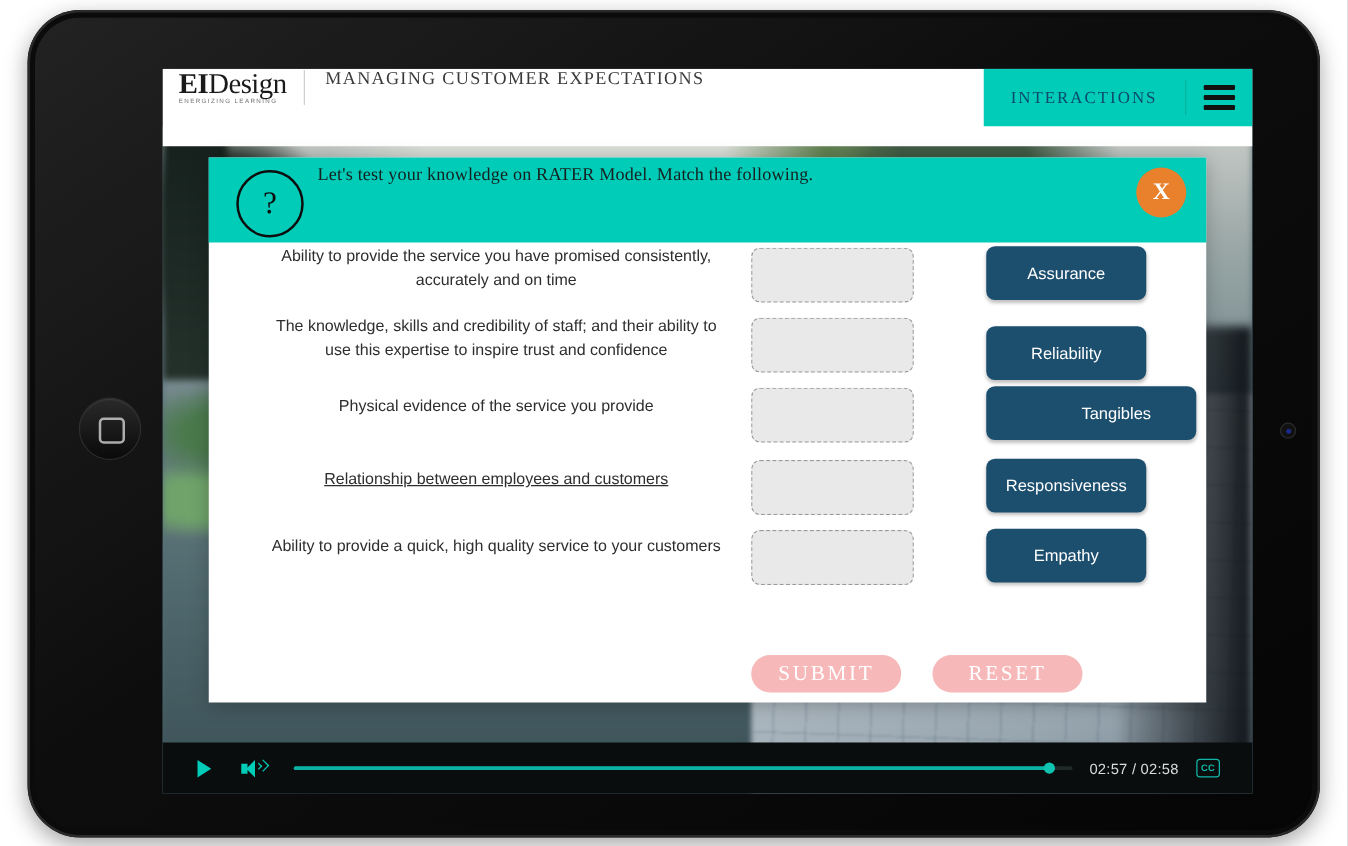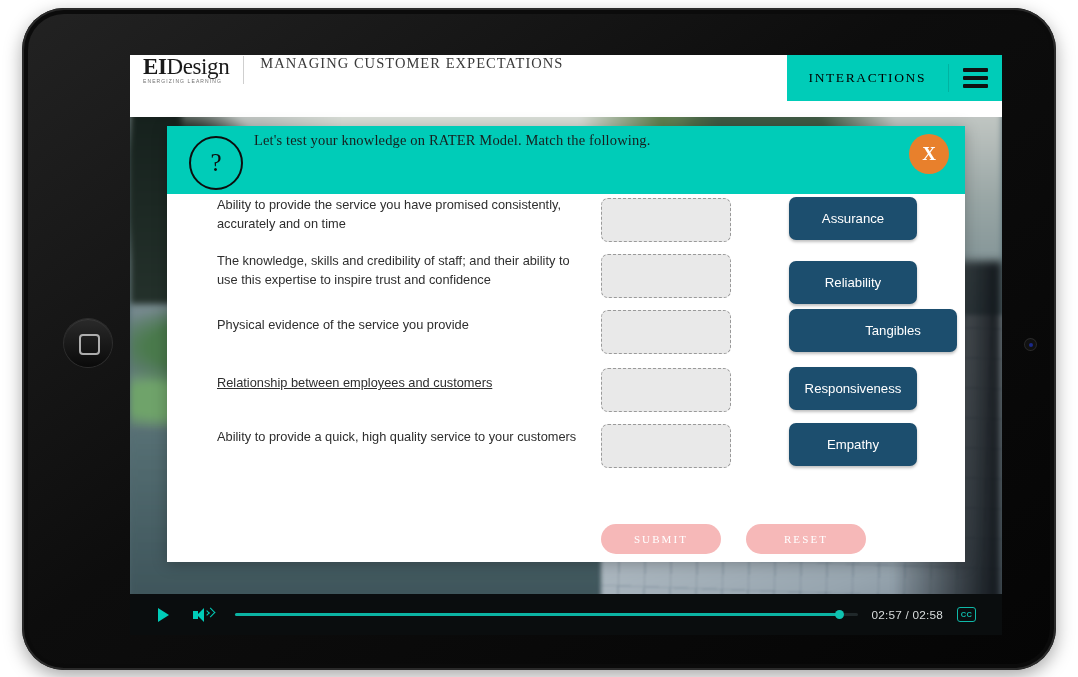--- a/index.html
+++ b/index.html
@@ -39,7 +39,7 @@
   .course-title{font-family:"Liberation Serif",serif;font-size:14.5px;letter-spacing:1.05px;color:#3a3a3a;white-space:nowrap;}
   .topbar-right{margin-left:auto;height:46px;display:flex;align-items:stretch;background:#00ccb8;}
   .interactions{display:flex;align-items:center;padding:0 22px;font-family:"Liberation Serif",serif;
-    font-size:13.5px;letter-spacing:1.6px;color:#000000;white-space:nowrap;}
+    font-size:13.5px;letter-spacing:1.6px;color:#0c4a6e;white-space:nowrap;}
   .menu-sep{width:1px;background:rgba(0,0,0,.12);margin:9px 0;}
   .hamburger{width:53px;display:flex;flex-direction:column;align-items:center;justify-content:center;gap:4px;}
   .hamburger span{display:block;width:25px;height:4px;background:#111;border-radius:1px;}

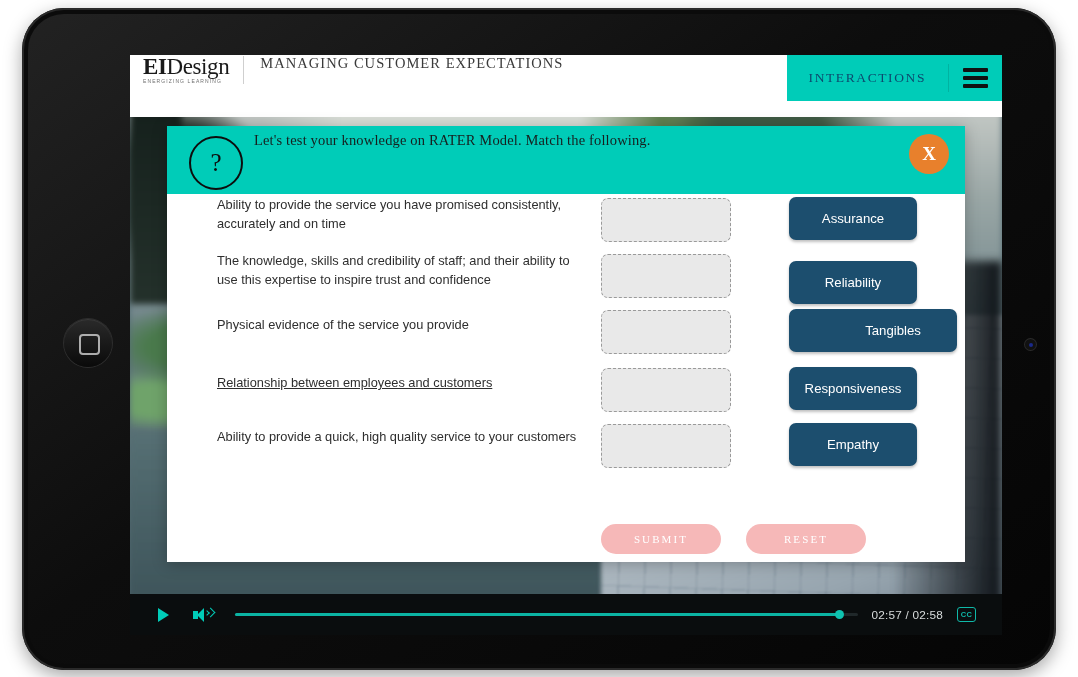--- a/index.html
+++ b/index.html
@@ -84,7 +84,7 @@
     display:flex;align-items:center;justify-content:center;color:#fff;font-size:19px;font-weight:bold;
     font-family:"Liberation Serif",serif;cursor:pointer;}
 
-  .modal-body{position:relative;height:368px;}
+  .modal-body{position:relative;height:368px;text-align:center;}
   .match-grid{position:absolute;left:0;top:0;width:798px;}
   .row{position:relative;height:56px;}
   .prompt-text{position:absolute;left:50px;width:360px;font-size:12.8px;color:#2e2e2e;line-height:1.45;}

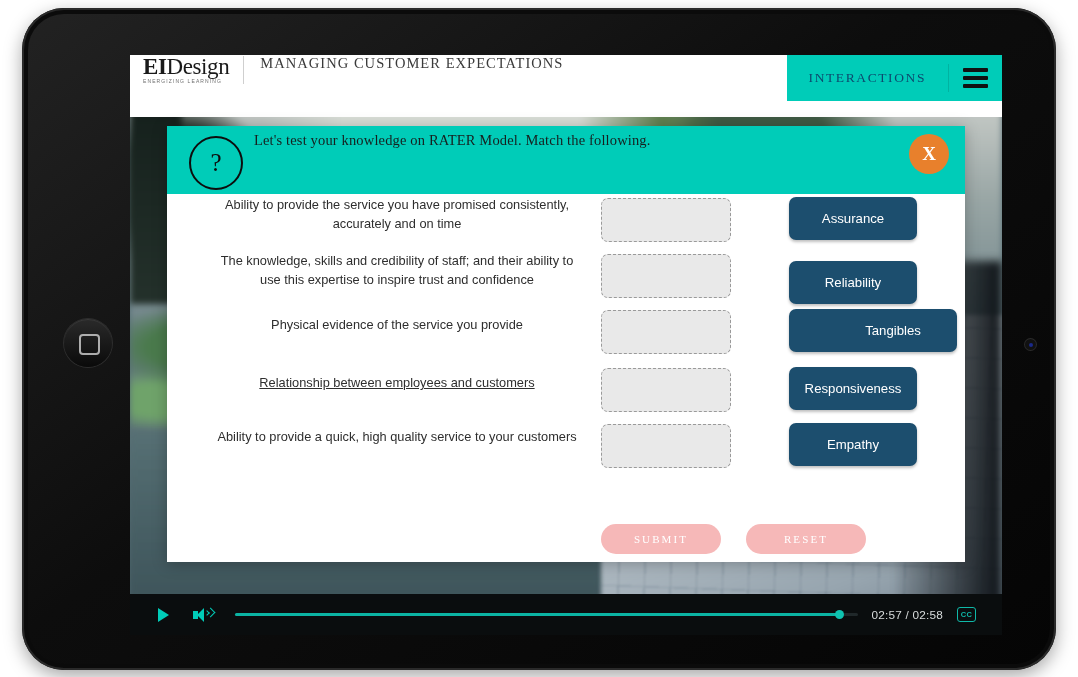--- a/index.html
+++ b/index.html
@@ -96,7 +96,7 @@
 
   .actions{position:absolute;left:434px;top:330px;display:flex;gap:25px;}
   .pill{width:120px;height:30px;border-radius:16px;background:#f6b8b8;color:#ffffff;
-    font-family:"Liberation Serif",serif;font-size:11px;letter-spacing:2.1px;
+    font-family:"Liberation Serif",serif;font-size:17px;letter-spacing:2.1px;
     display:flex;align-items:center;justify-content:center;cursor:pointer;}
 
   

